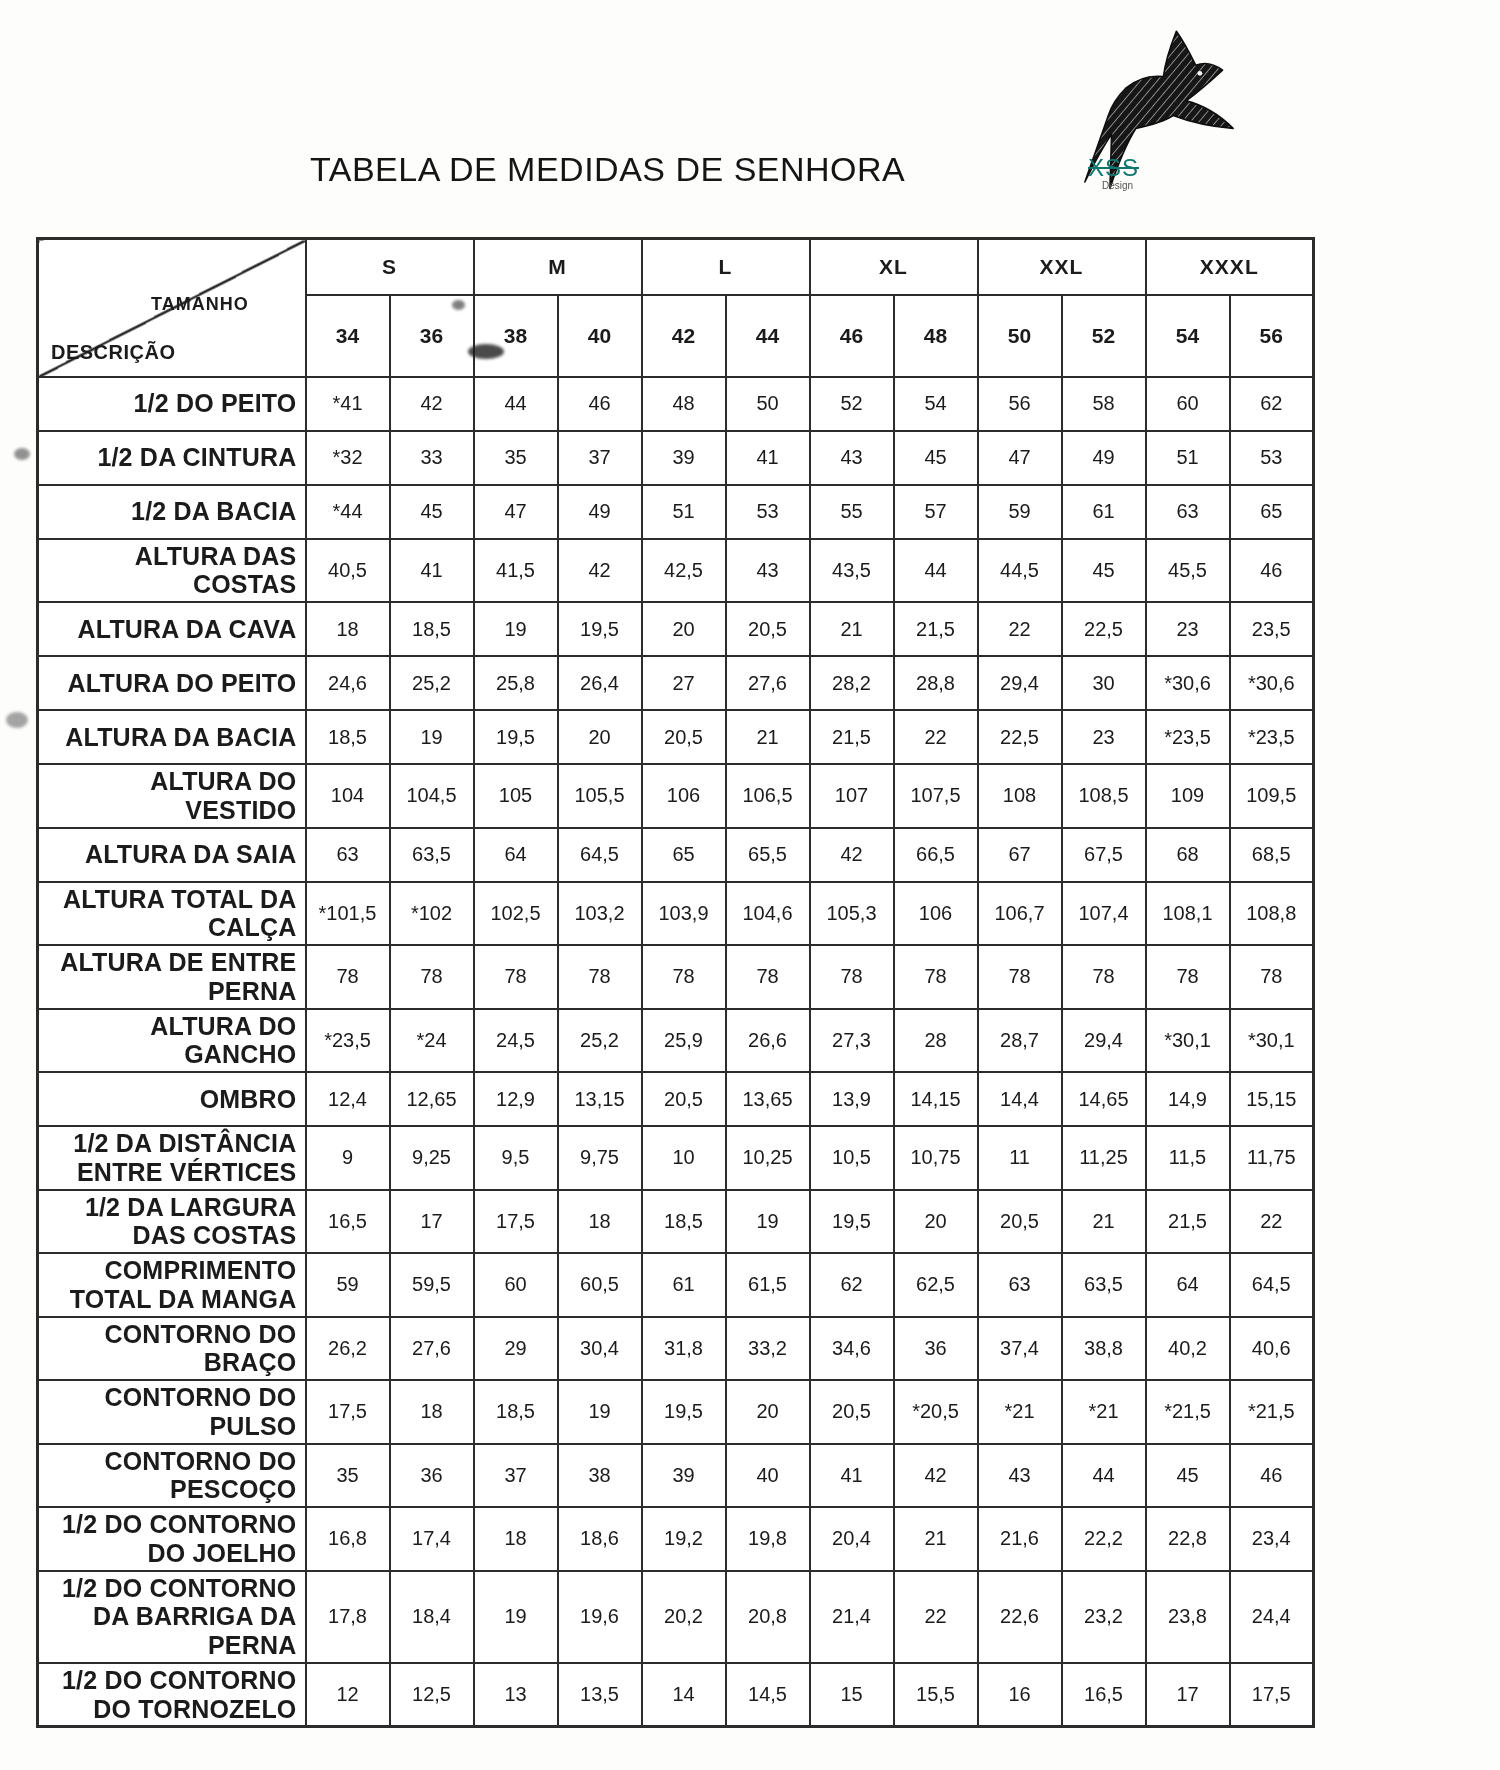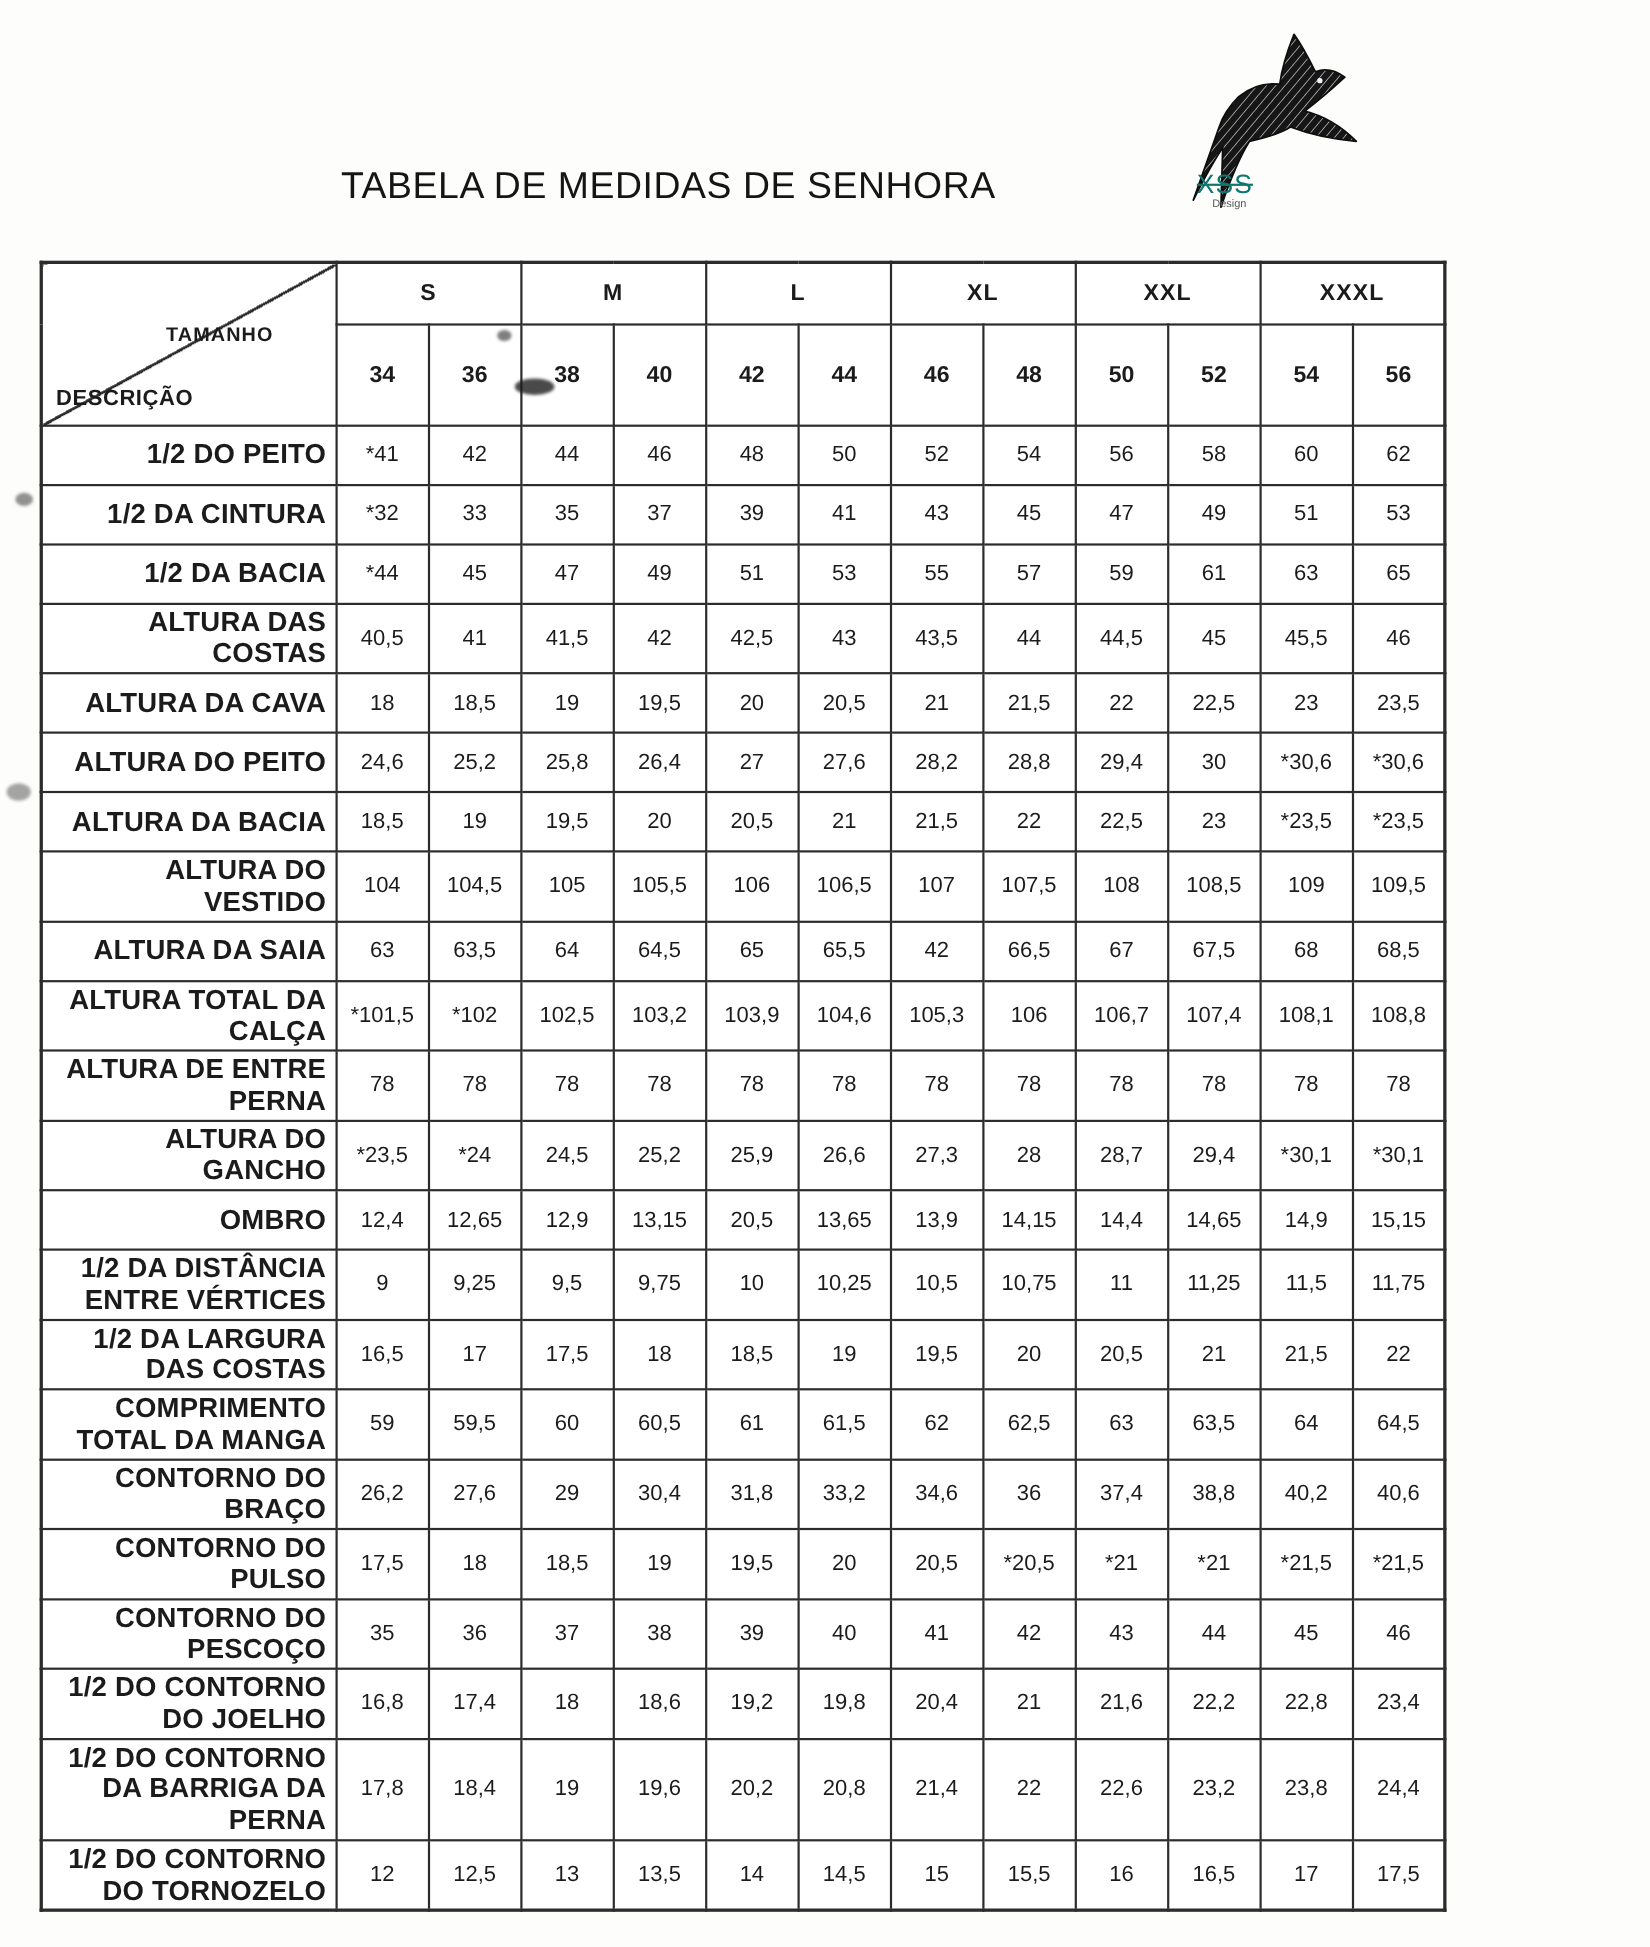--- a/index.html
+++ b/index.html
@@ -61,7 +61,7 @@
     overflow:hidden;
   }
   .group-row th { height:56px; font-size:21px; font-weight:bold; letter-spacing:1px; }
-  .size-row  th { height:92px; font-size:21px; font-weight:bold; }
+  .size-row  th { height:82px; font-size:21px; font-weight:bold; }
   tbody td { height:54px; font-size:20px; font-weight:normal; }
   tbody td.row-label {
     text-align:right;

